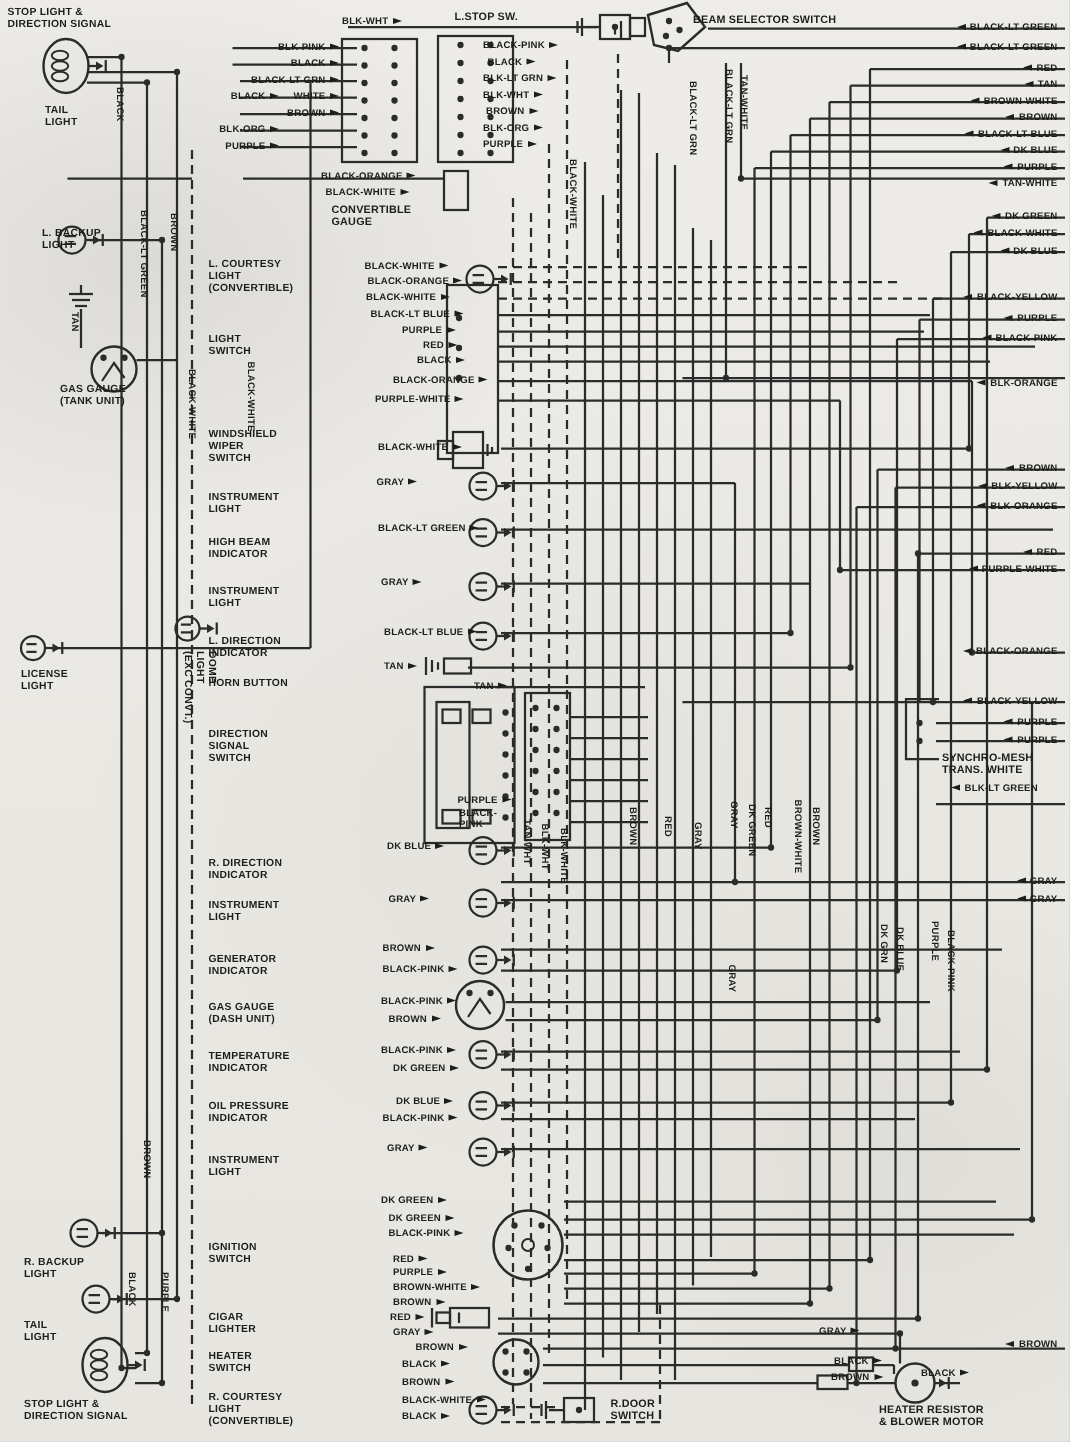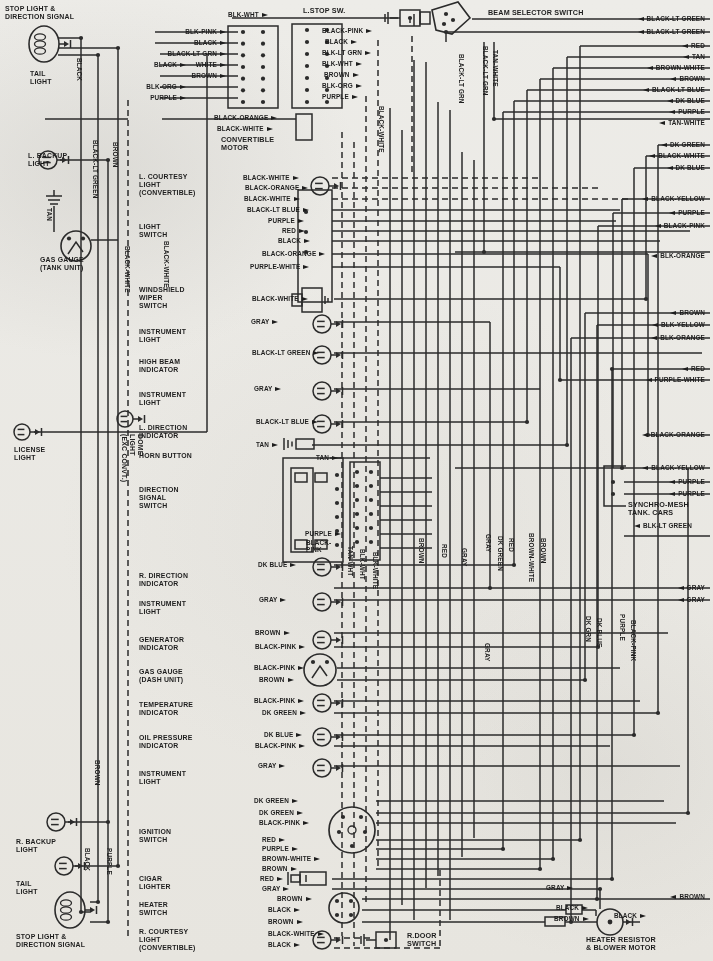--- a/index.html
+++ b/index.html
@@ -520,7 +520,7 @@
 LIGHT
 (EXC CONVT.)</div>
       <div class="lbl t" style="left: 303px; top: 7px;">L.STOP SW.</div>
-      <div class="lbl t" style="left: 488px; top: 9px;">BEAM SELECTOR SWITCH</div>
+      <div class="lbl t" style="left: 462px; top: 9px;">BEAM SELECTOR SWITCH</div>
       <div class="lbl t" style="left: 221px; top: 136px;">CONVERTIBLE
 MOTOR</div>
       <div class="lbl t" style="left: 628px; top: 501px;">SYNCHRO-MESH

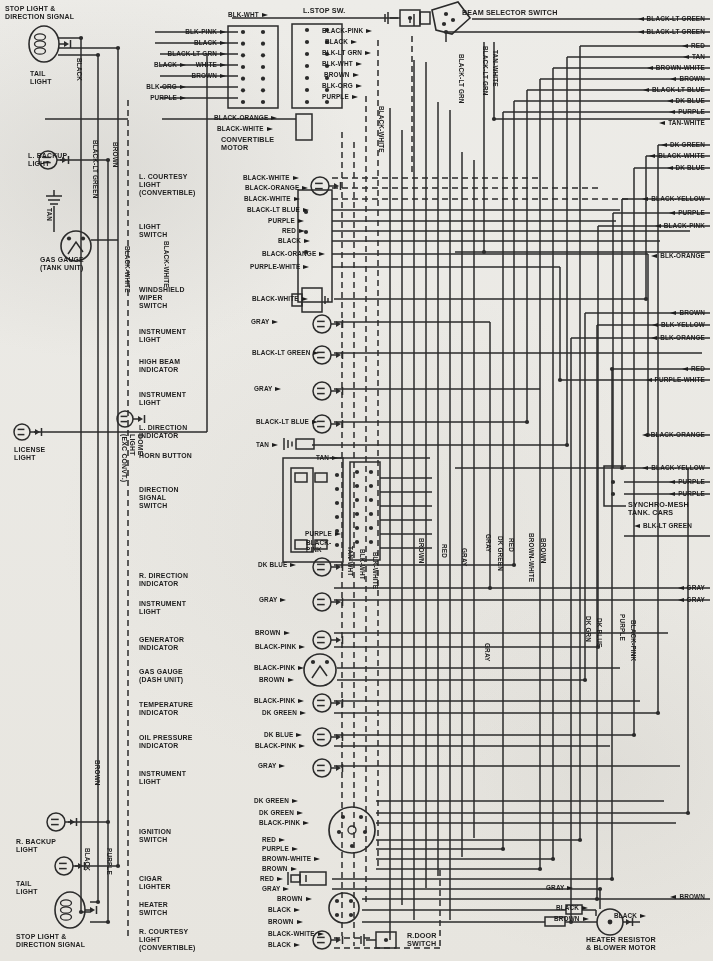--- a/index.html
+++ b/index.html
@@ -522,7 +522,7 @@
       <div class="lbl t" style="left: 303px; top: 7px;">L.STOP SW.</div>
       <div class="lbl t" style="left: 462px; top: 9px;">BEAM SELECTOR SWITCH</div>
       <div class="lbl t" style="left: 221px; top: 136px;">CONVERTIBLE
-MOTOR</div>
+GAUGE</div>
       <div class="lbl t" style="left: 628px; top: 501px;">SYNCHRO-MESH
 TANK. CARS</div>
       <div class="lbl fb" style="left: 634px; top: 522px;">BLK-LT GREEN</div>

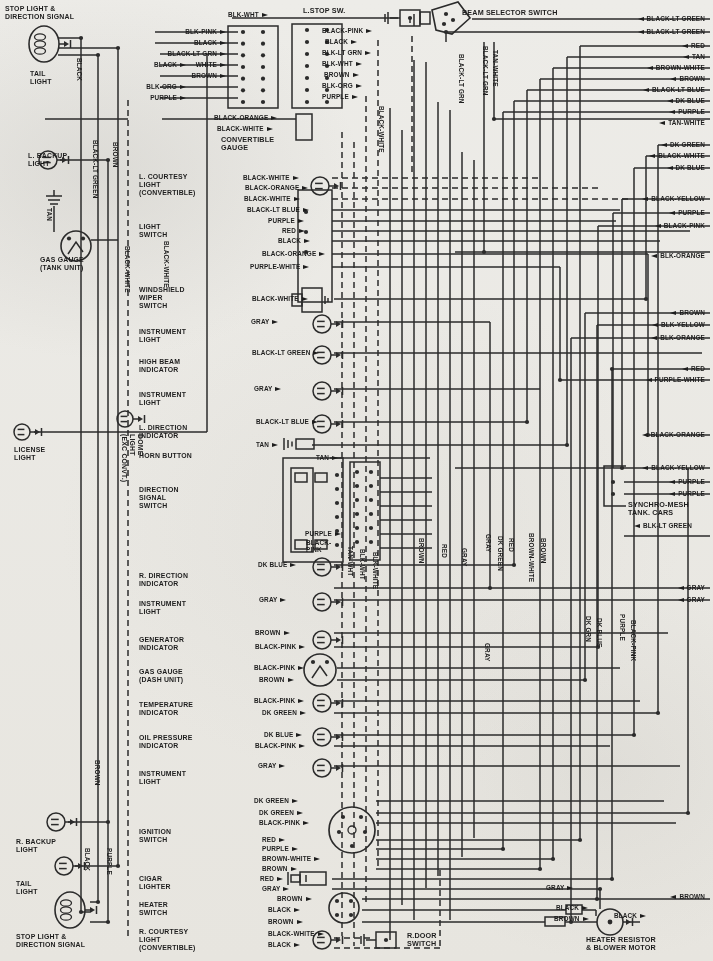--- a/index.html
+++ b/index.html
@@ -524,7 +524,7 @@
       <div class="lbl t" style="left: 221px; top: 136px;">CONVERTIBLE
 GAUGE</div>
       <div class="lbl t" style="left: 628px; top: 501px;">SYNCHRO-MESH
-TANK. CARS</div>
+TRANS. WHITE</div>
       <div class="lbl fb" style="left: 634px; top: 522px;">BLK-LT GREEN</div>
       <div class="lbl t" style="left: 407px; top: 932px;">R.DOOR
 SWITCH</div>

